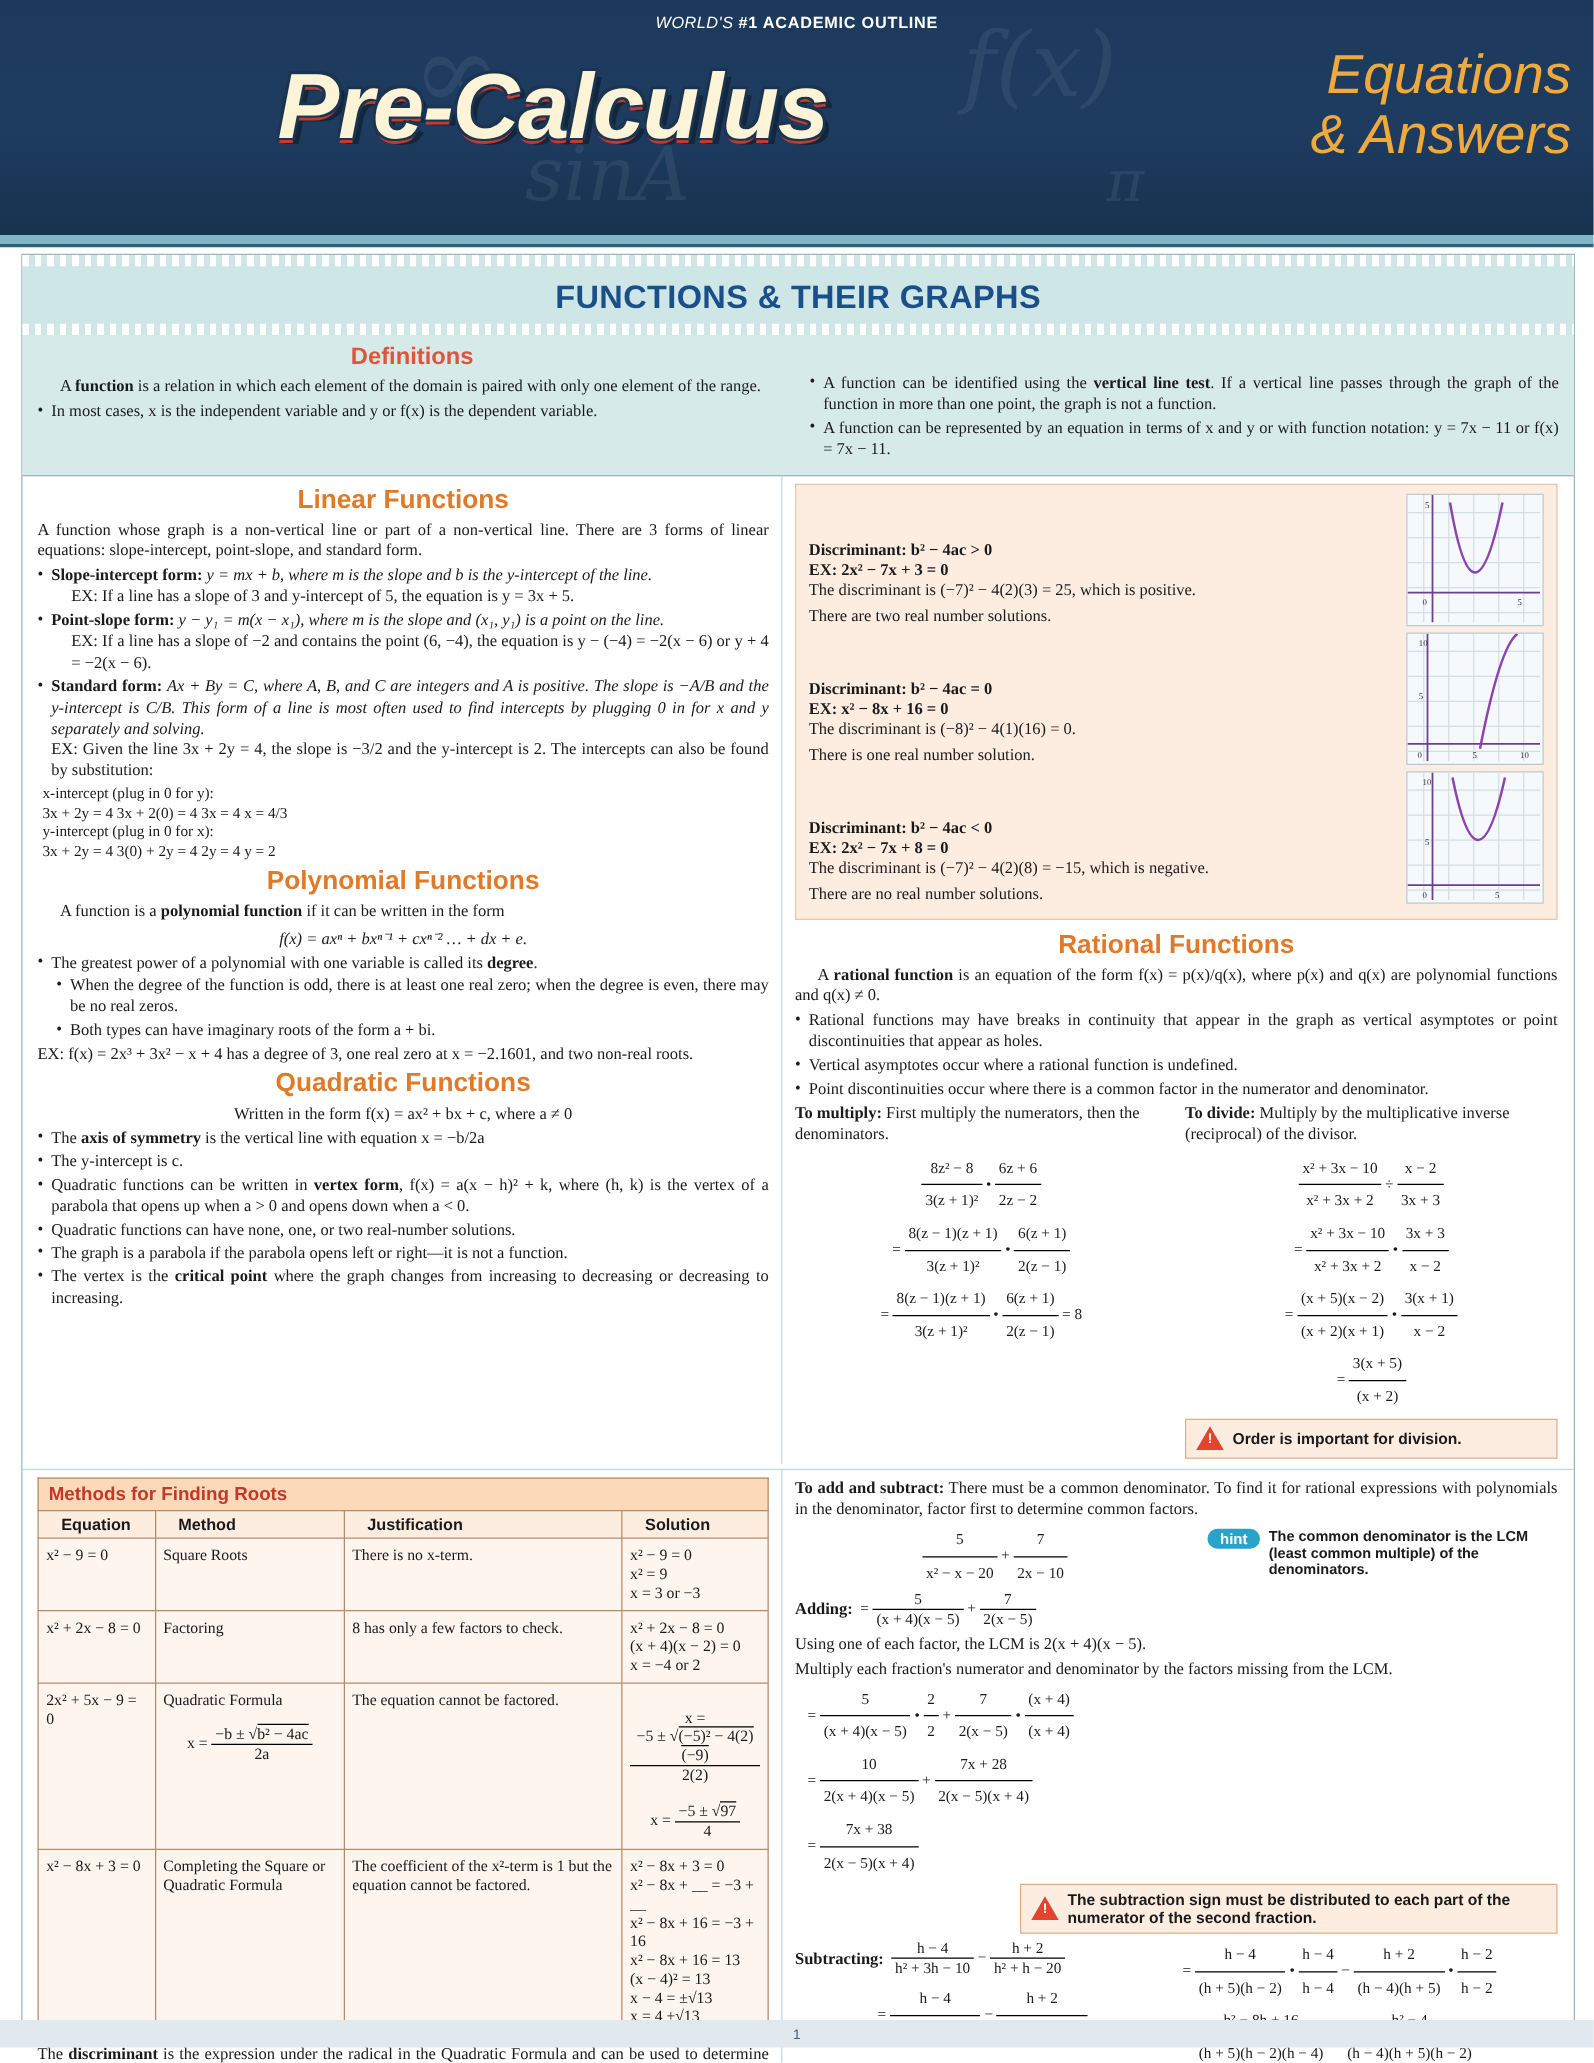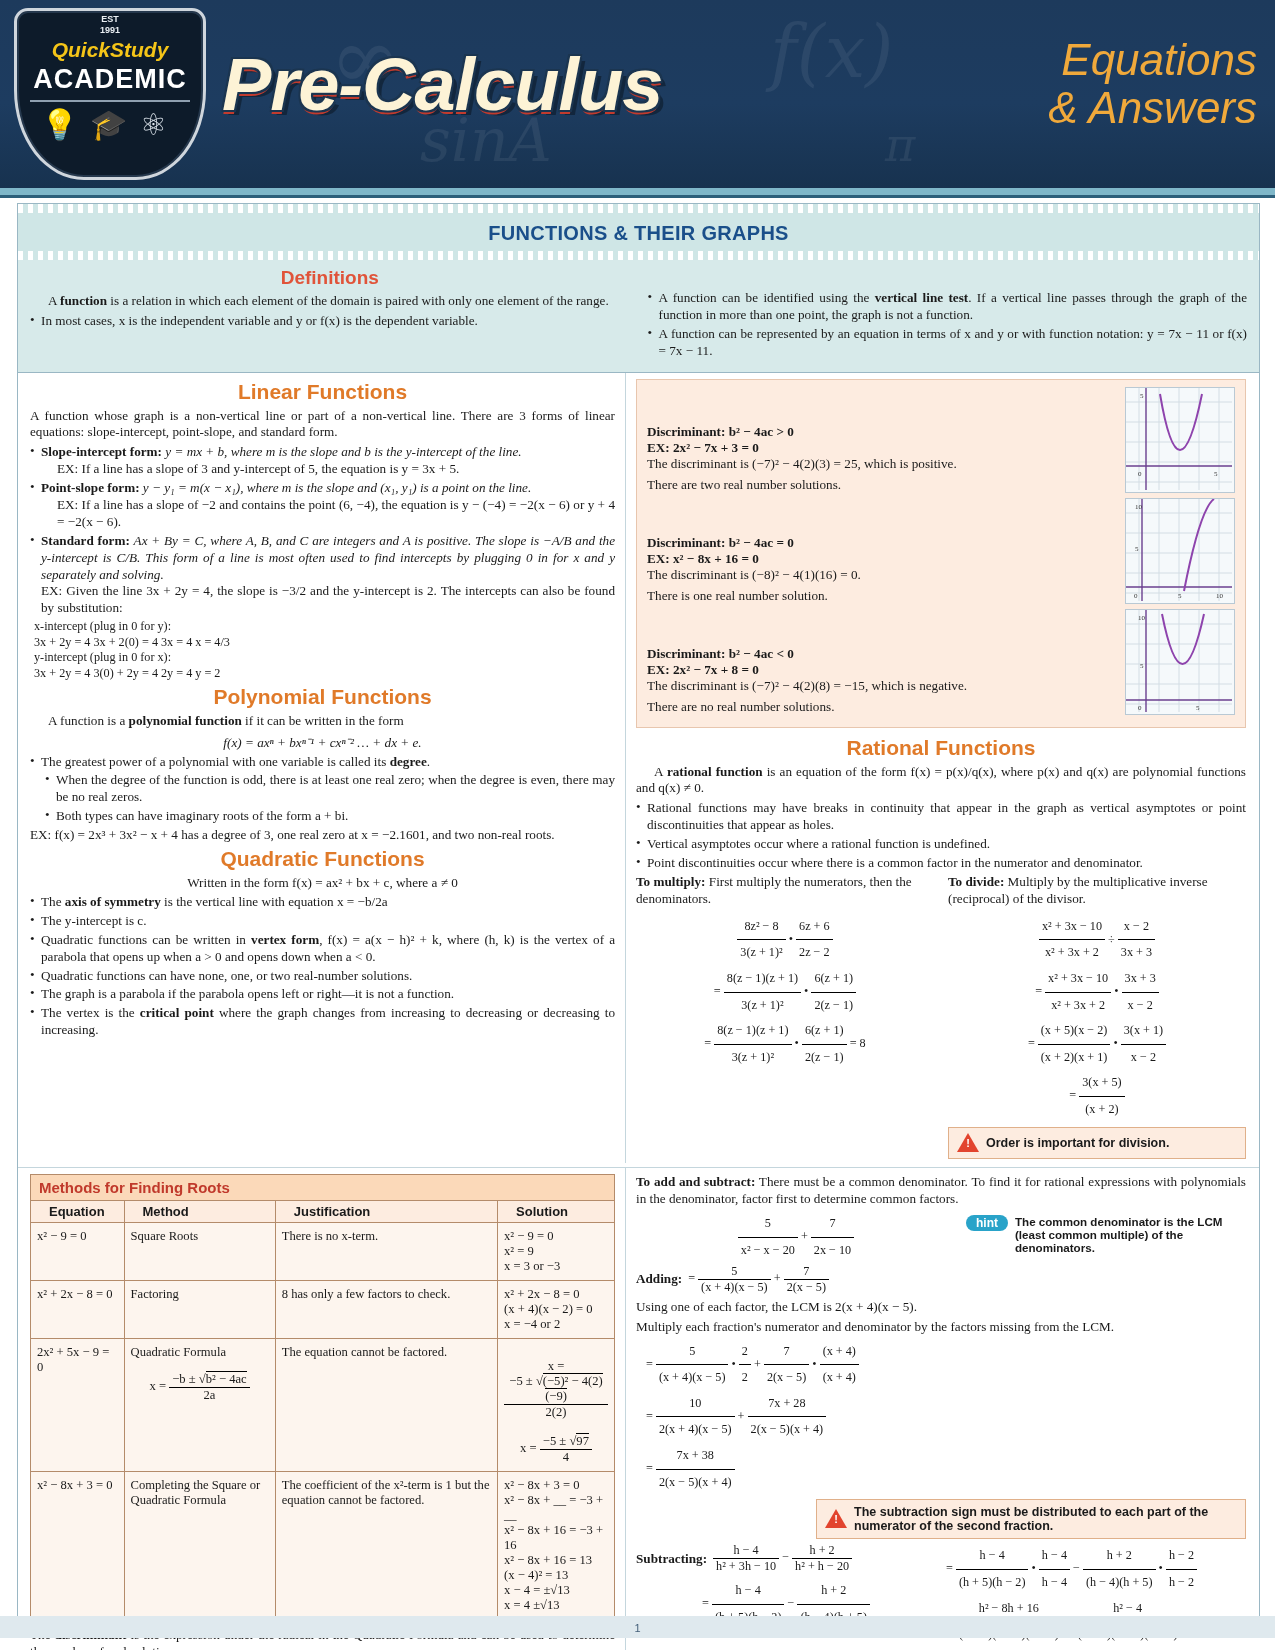--- a/index.html
+++ b/index.html
@@ -223,14 +223,6 @@
   <div class="ghost g-pi">π</div>
 
 
-  <div class="logo">
-    <div class="shield"></div>
-    <div class="est">EST<br>1991</div>
-    <div class="qs">QuickStudy</div>
-    <div class="acad">ACADEMIC</div>
-    <div class="line"></div>
-    <div class="icons">💡🎓⚛</div>
-  </div>
 
   <div class="title">Pre-Calculus</div>
   <div class="subtitle">

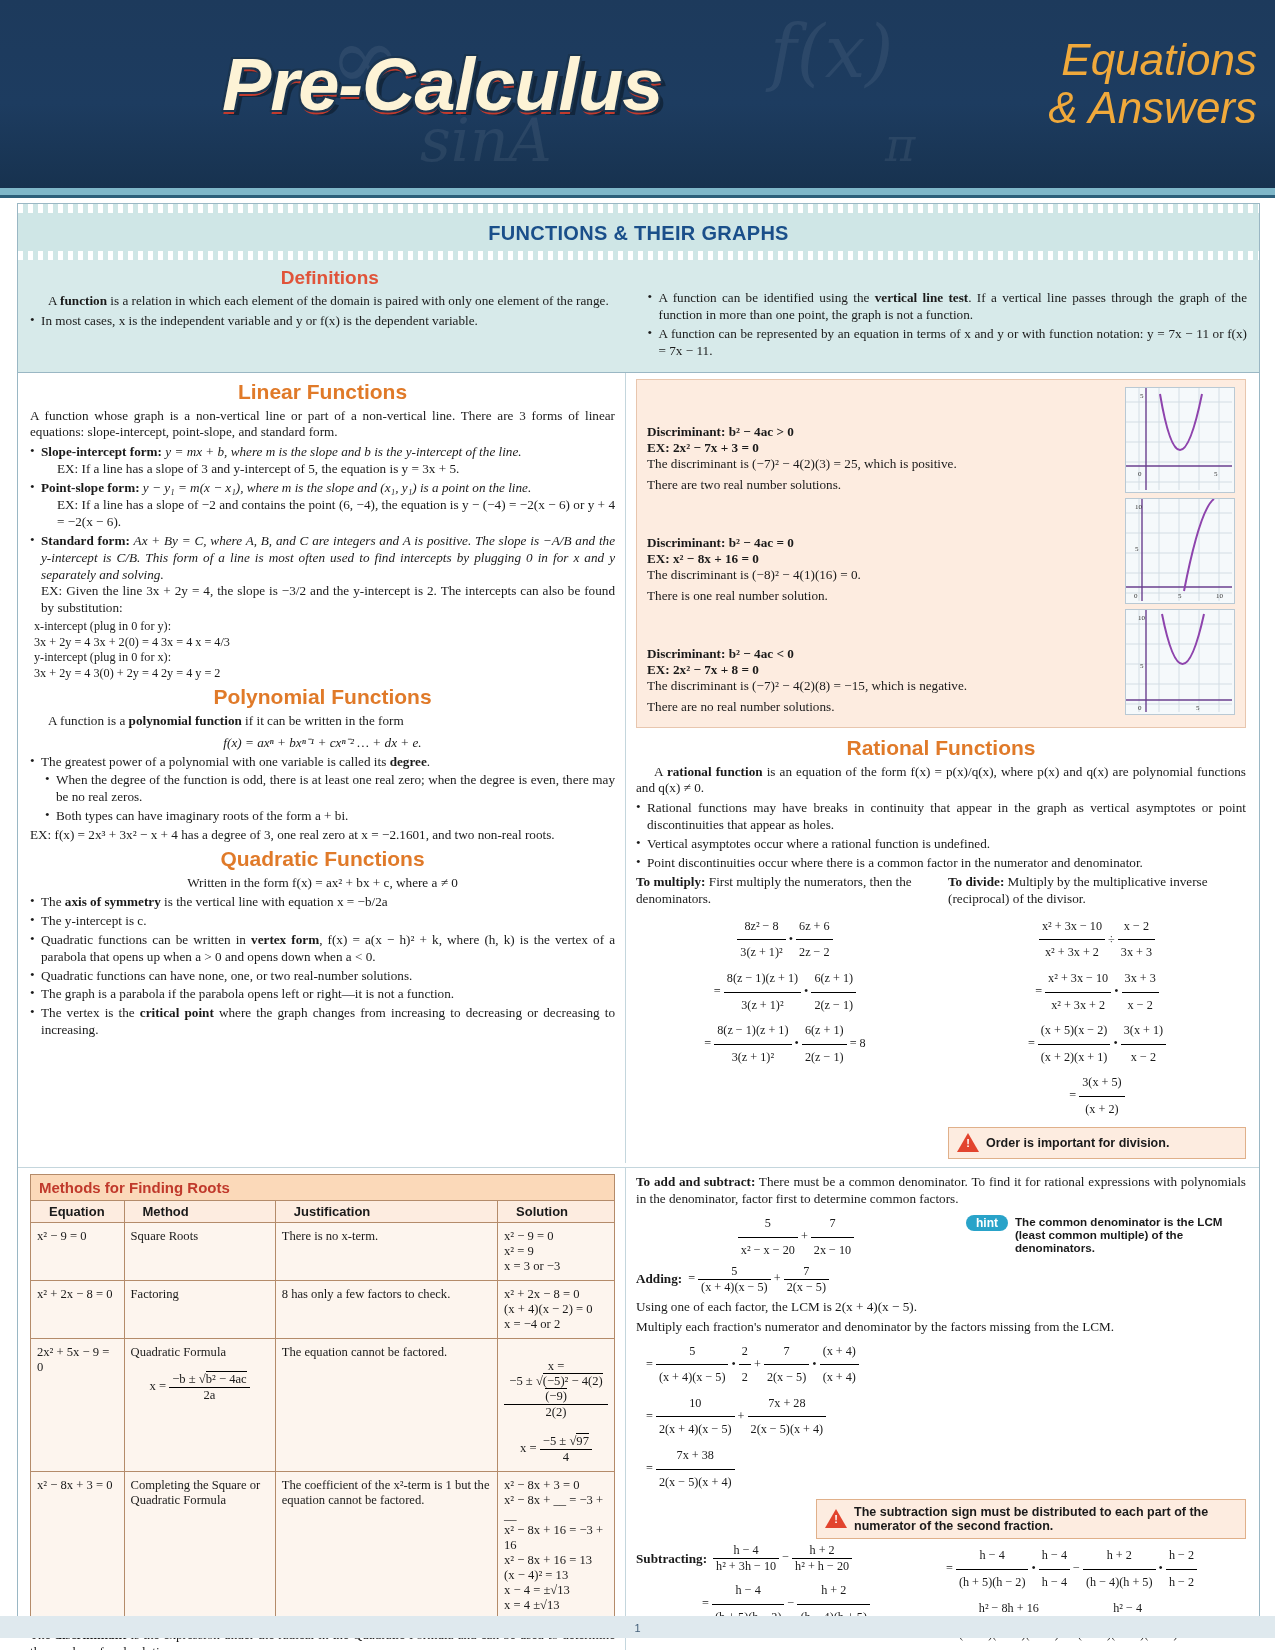--- a/index.html
+++ b/index.html
@@ -222,6 +222,10 @@
   <div class="ghost g-sin">sinA</div>
   <div class="ghost g-pi">π</div>
 
+  <div class="wno">
+    <span>WORLD'S</span>
+    <b>#1 ACADEMIC OUTLINE</b>
+  </div>
 
 
   <div class="title">Pre-Calculus</div>

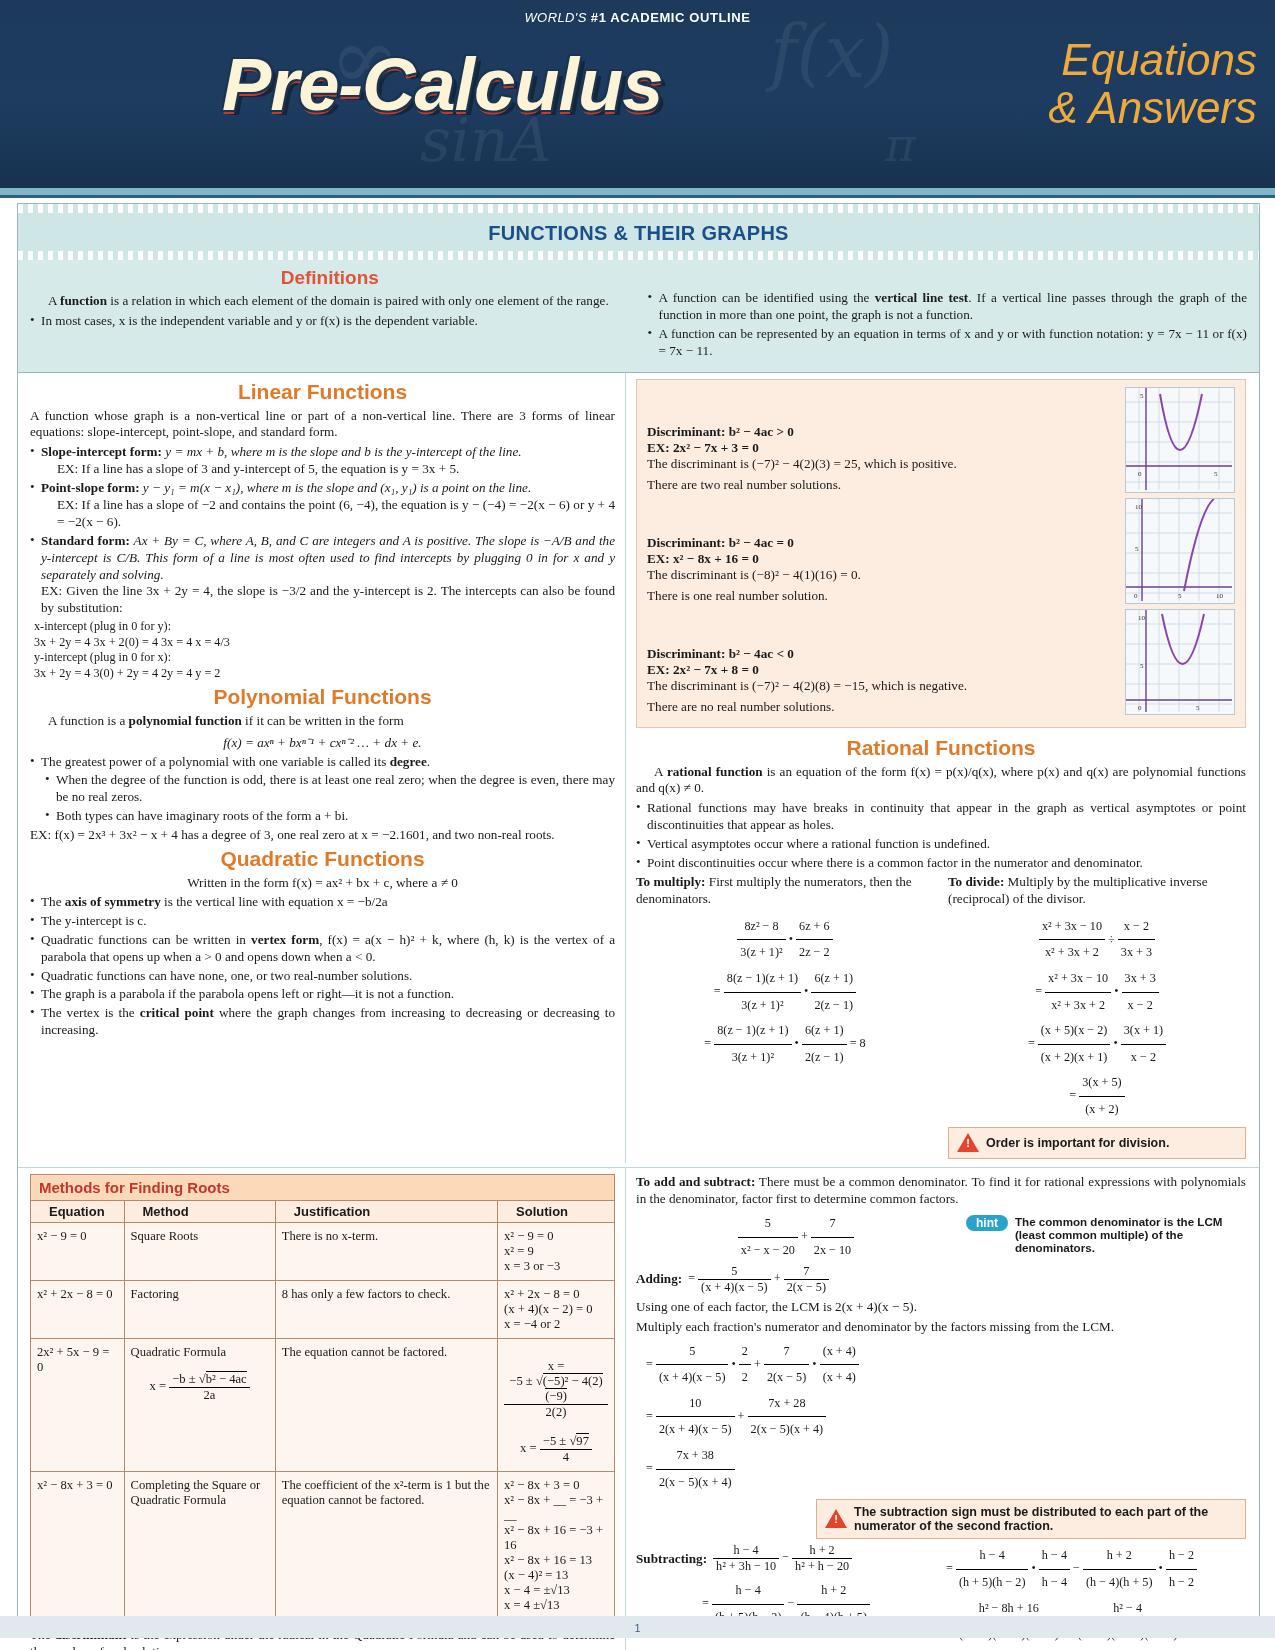--- a/index.html
+++ b/index.html
@@ -104,7 +104,7 @@
     margin:0;padding:9px 0 6px;
     text-align:center;color:#1a4f8a;
     font-family:"Liberation Sans",sans-serif;
-    font-size:20px;font-weight:bold;letter-spacing:.3px;
+    font-size:26px;font-weight:bold;letter-spacing:.3px;
   }
   .dashrow{
     height:9px;

